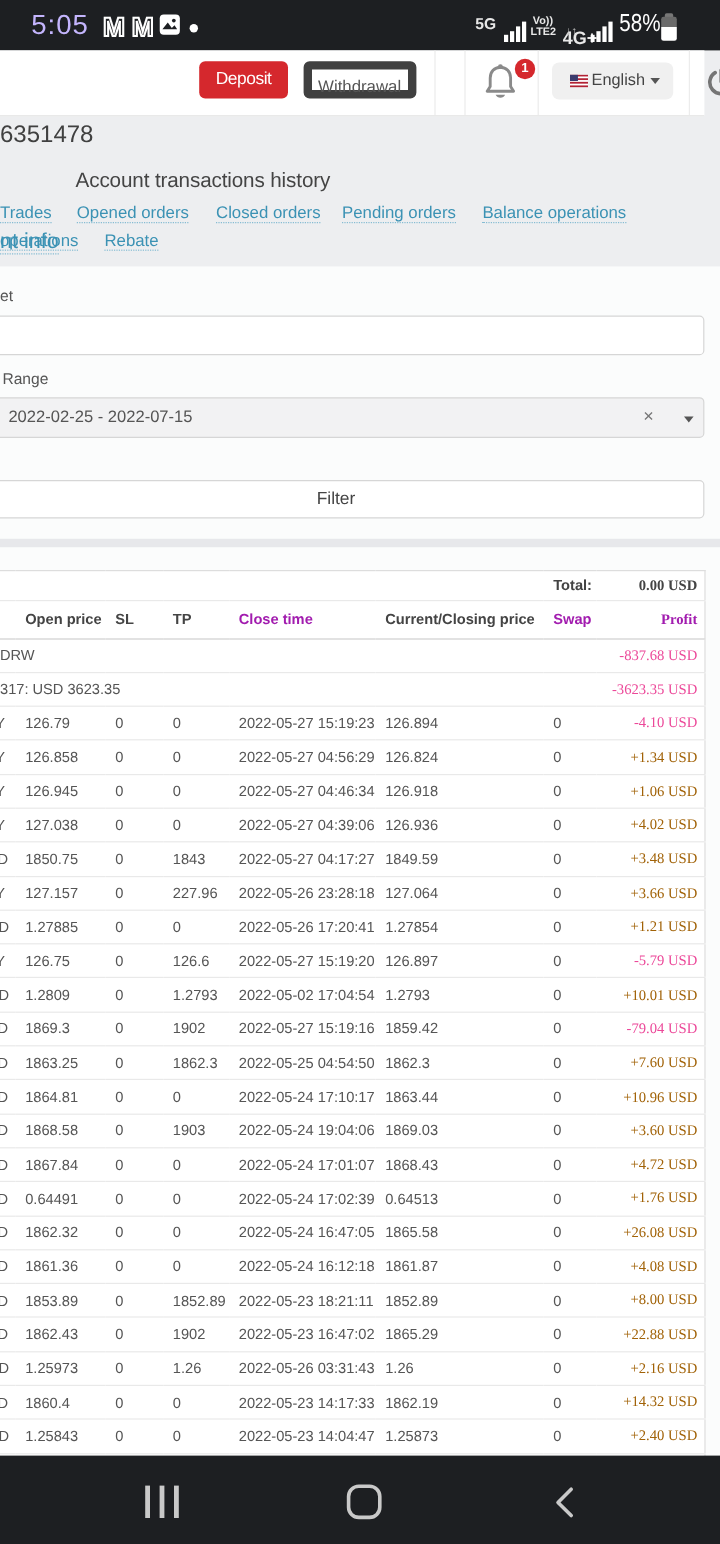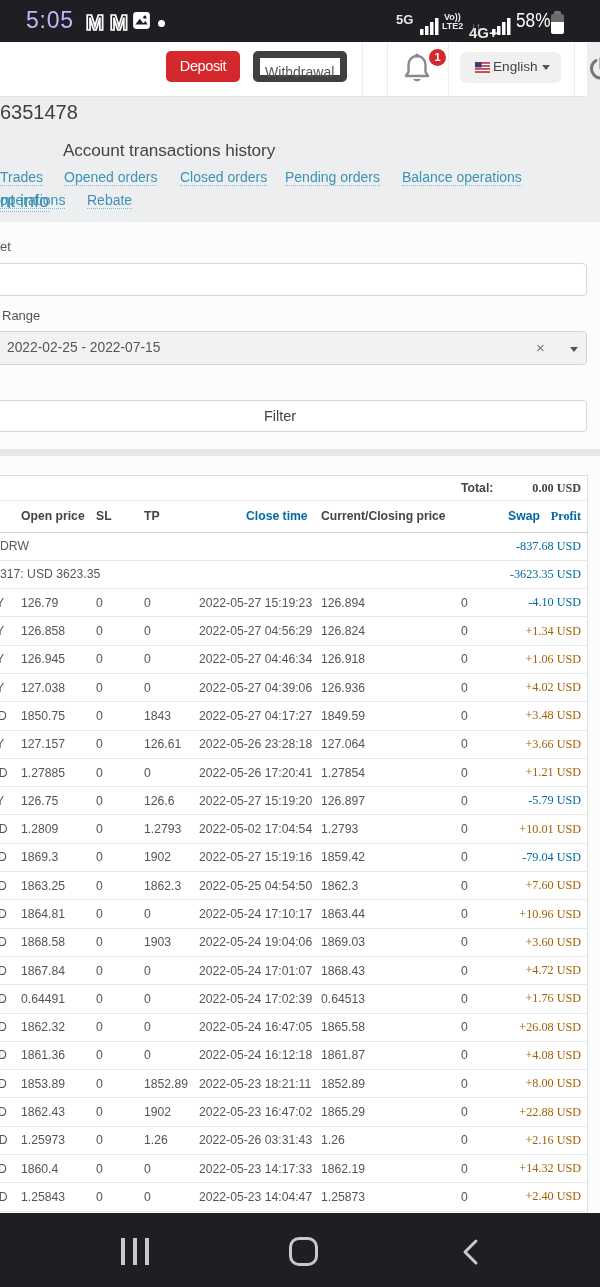--- a/index.html
+++ b/index.html
@@ -44,7 +44,7 @@
 td, th { padding:0 8px; height:28.3px; border-bottom:1px solid #e9e9e9; text-align:left; font-weight:normal; white-space:nowrap; overflow:visible; }
 tr.trow td { height:25px;margin-top:12px; }
 tr.hrow th { height:31.5px; font-weight:bold; color:#444; font-size:12.2px; border-bottom:1px solid #cfcfcf; }
-th a, td a { color:#0369a1; text-decoration:none;margin-left:47px; }
+th a, td a { color:#a21caf; text-decoration:none; }
 td.r, th.r { text-align:right; padding-right:5.5px; padding-left:2px;font-family:Liberation Serif, serif; }
 td.sym { padding-left:13px; }
 .red { color:#0369a1;margin-left:24px; }

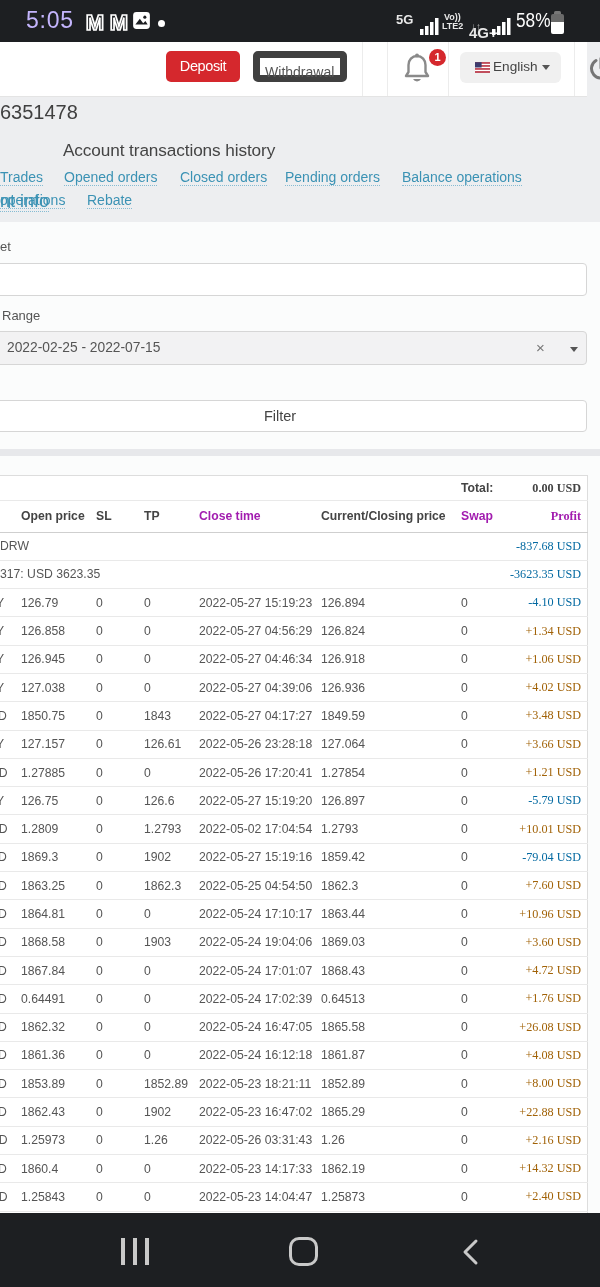--- a/index.html
+++ b/index.html
@@ -47,7 +47,7 @@
 th a, td a { color:#a21caf; text-decoration:none; }
 td.r, th.r { text-align:right; padding-right:5.5px; padding-left:2px;font-family:Liberation Serif, serif; }
 td.sym { padding-left:13px; }
-.red { color:#0369a1;margin-left:24px; }
+.red { color:#ec4899;margin-left:24px; }
 .green { color:#a16207; }
 table { border-top:1px solid #ddd; border-right:1px solid #ddd; }
 

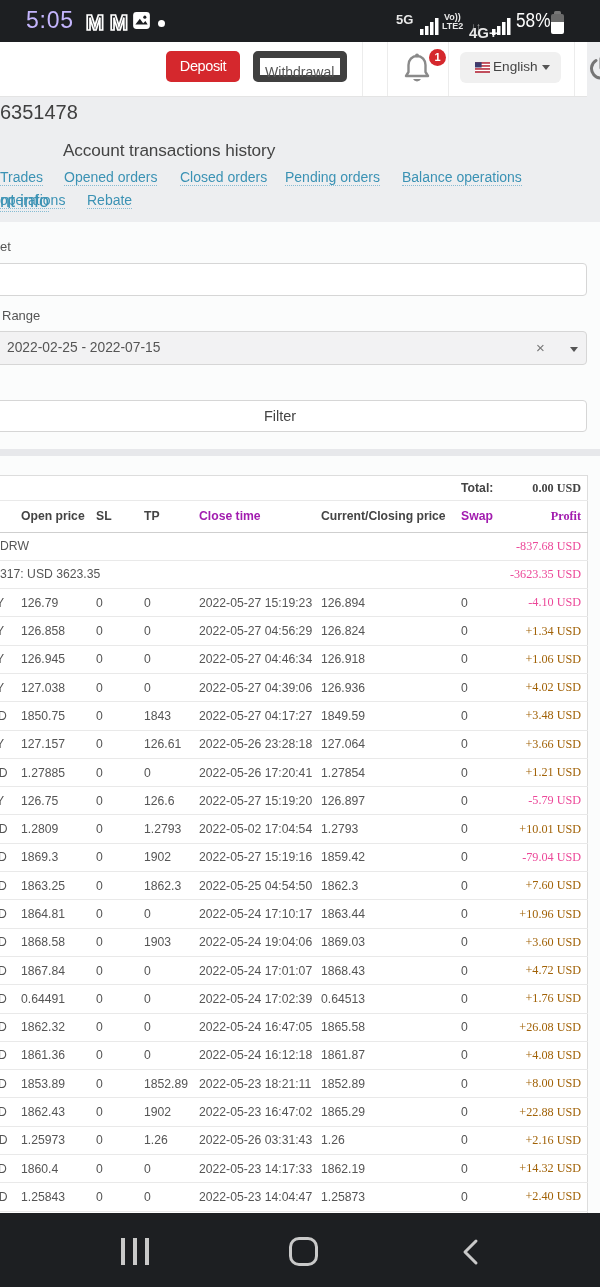--- a/index.html
+++ b/index.html
@@ -242,7 +242,7 @@
           <td class="sym">USDJPY</td>
           <td>127.157</td>
           <td>0</td>
-          <td>126.61</td>
+          <td>227.96</td>
           <td>2022-05-26 23:28:18</td>
           <td>127.064</td>
           <td>0</td>

